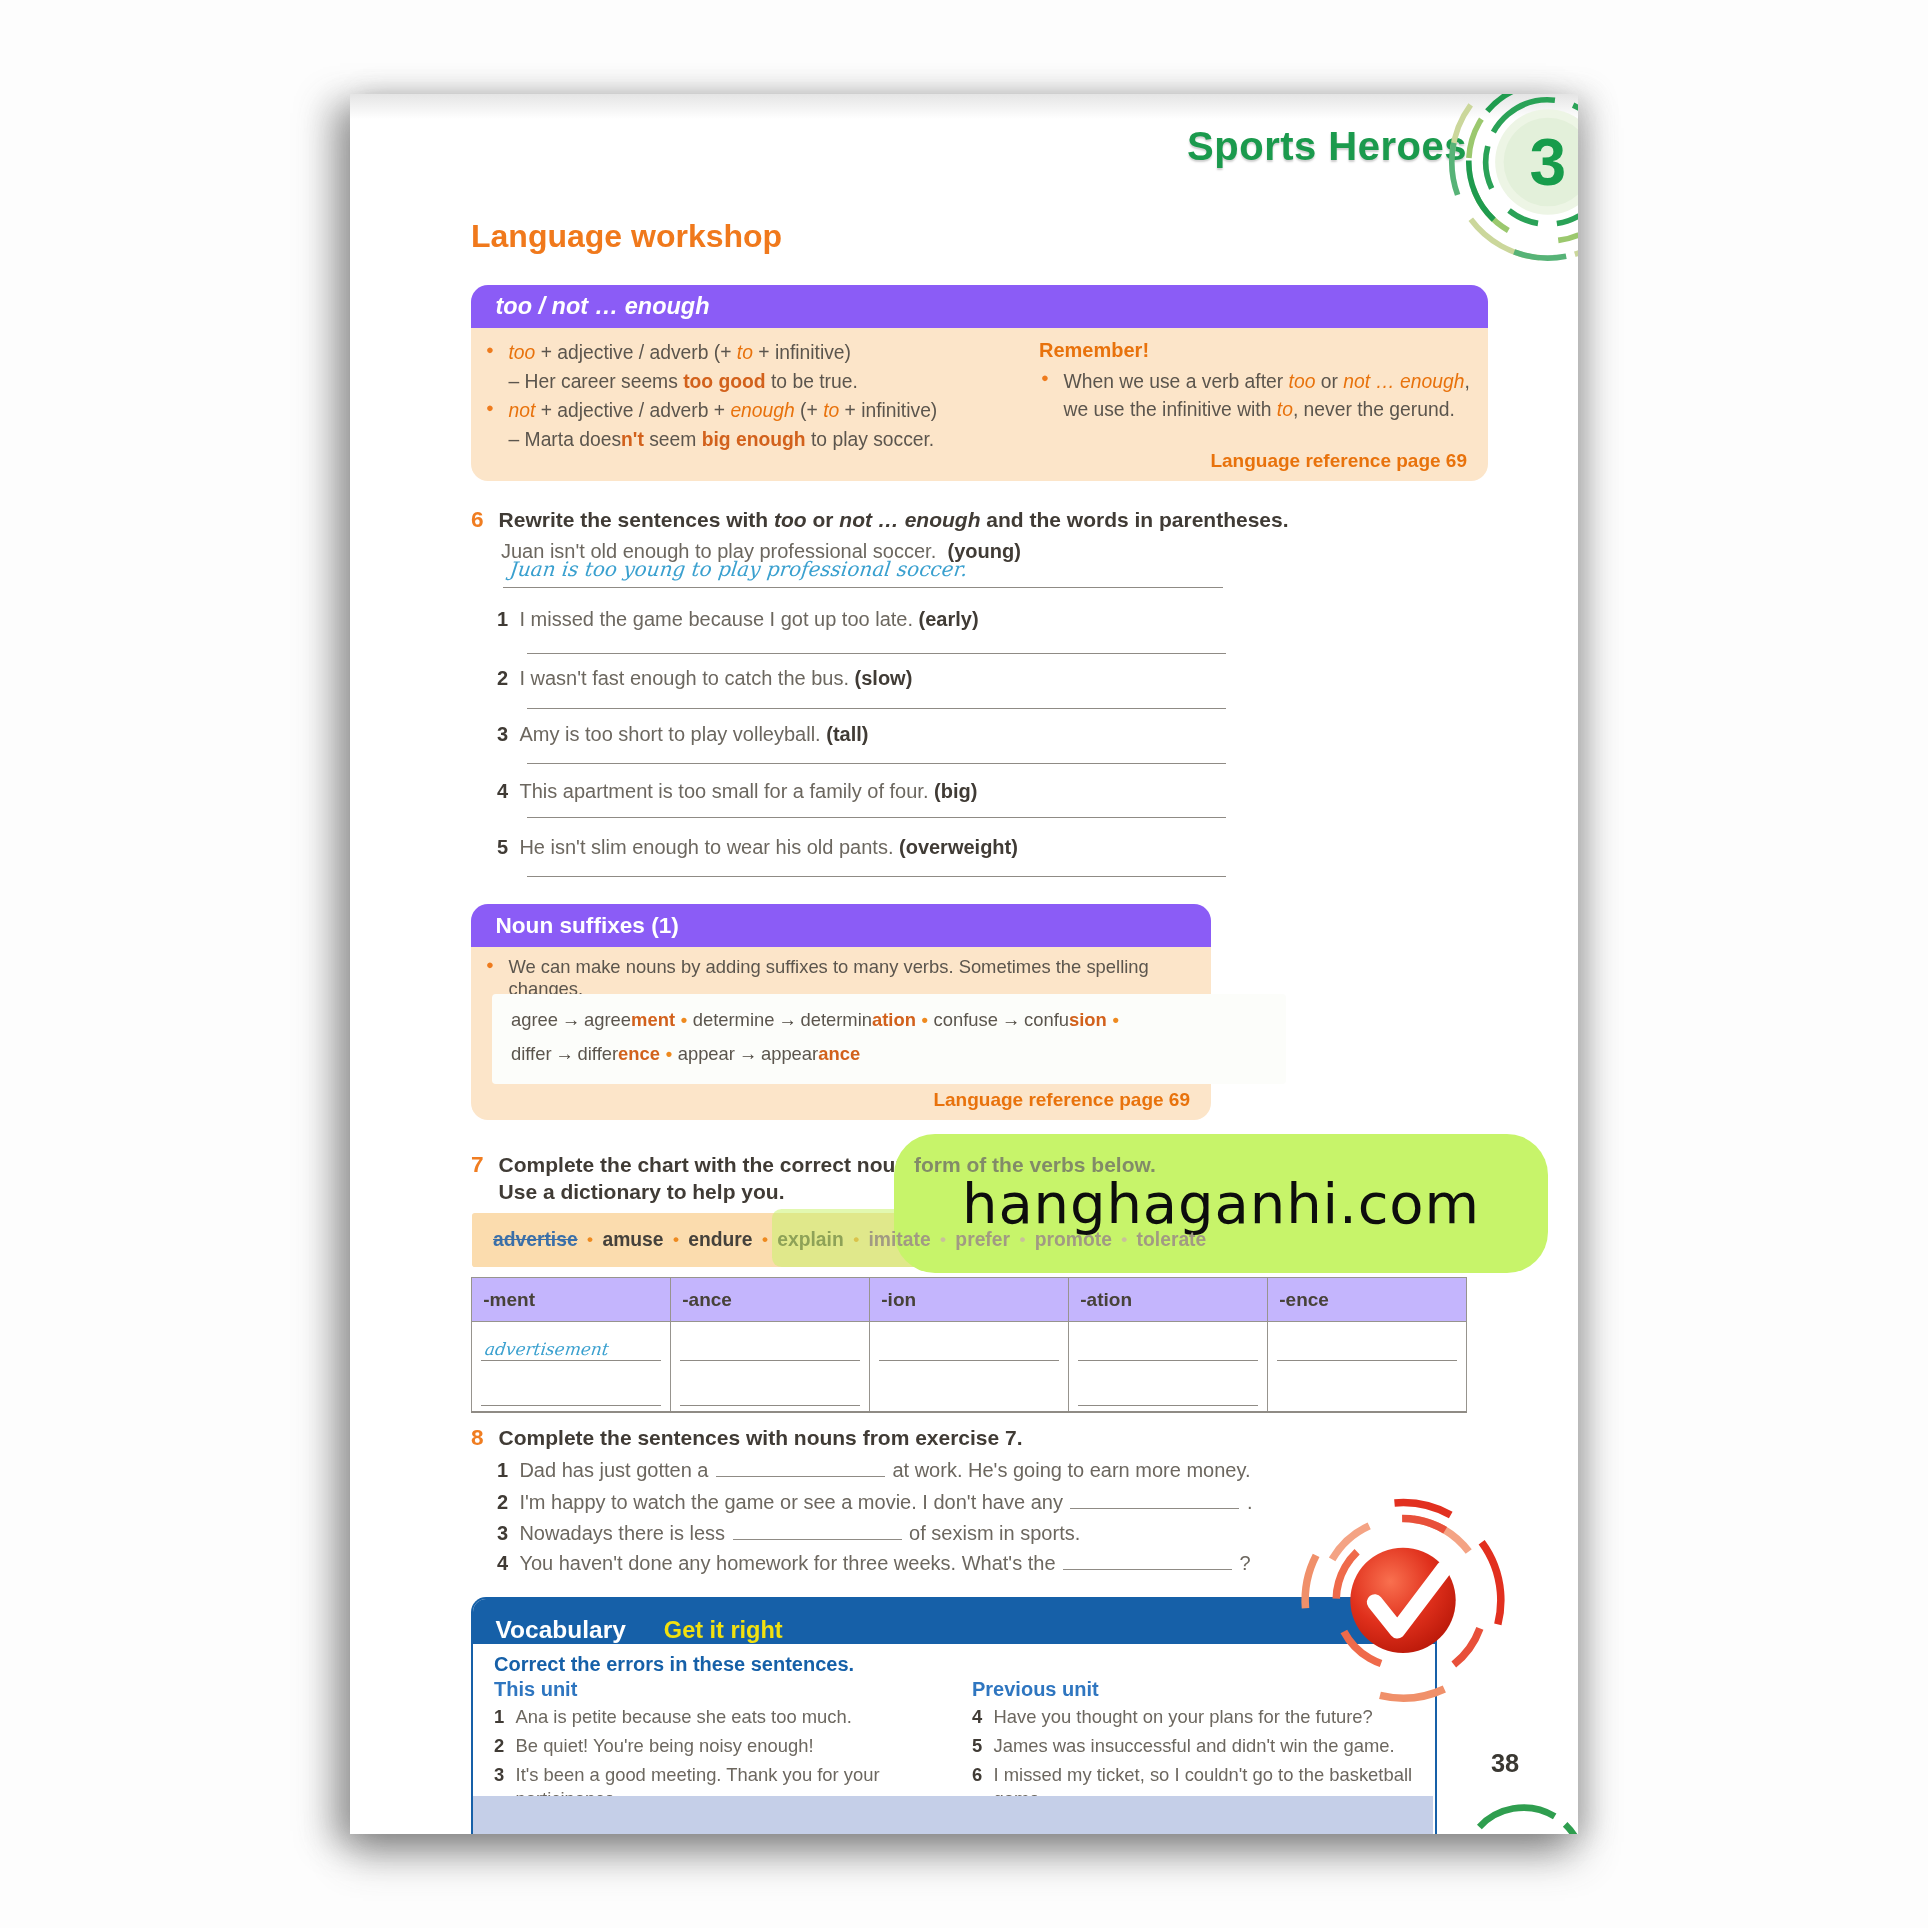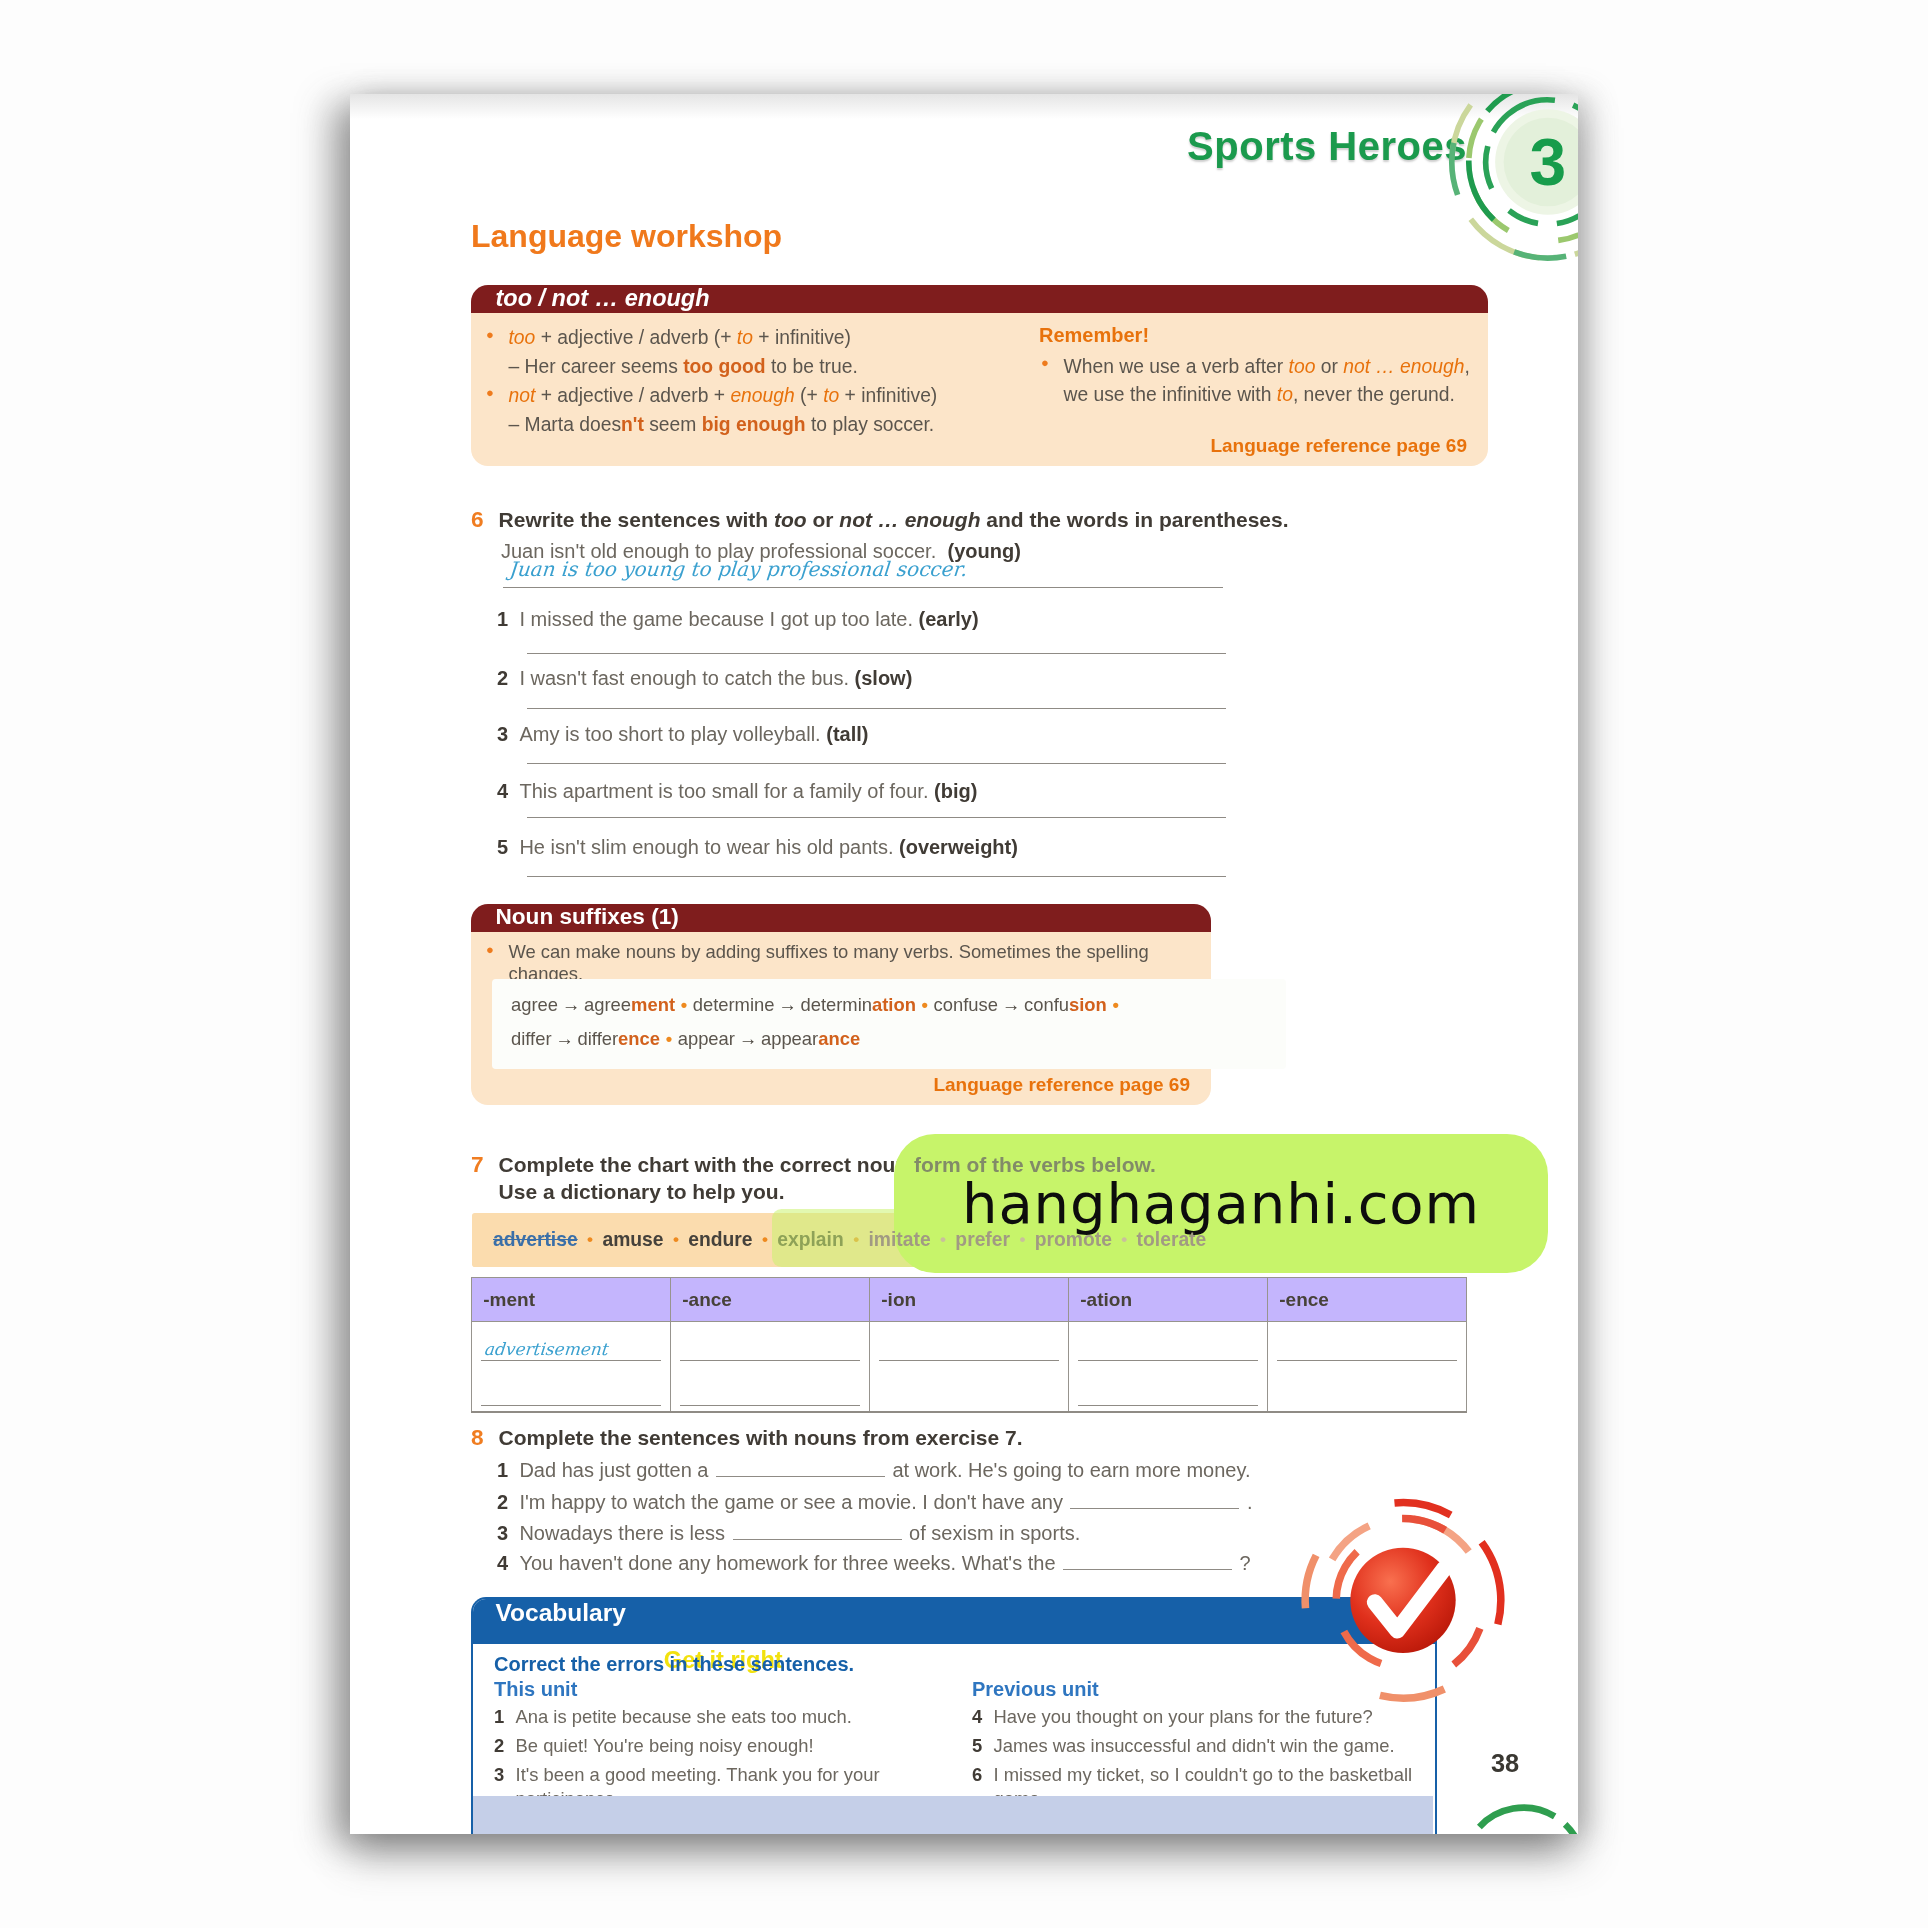--- a/index.html
+++ b/index.html
@@ -19,7 +19,7 @@
 
   
   .gbox{position:absolute;left:121px;width:1017px;}
-  .gbox .bar{height:28px;background:#7f1d1d;border-radius:17px 17px 0 0;display:flex;
+  .gbox .bar{height:43px;background:#8b5cf6;border-radius:17px 17px 0 0;display:flex;align-items:center;
         padding-left:24.5px;color:#fff;font-weight:bold;}
   .gbox .bar .t-italic{font-style:italic;font-size:23.5px;}
   .gbox .bar .t-plain{font-size:22.6px;}

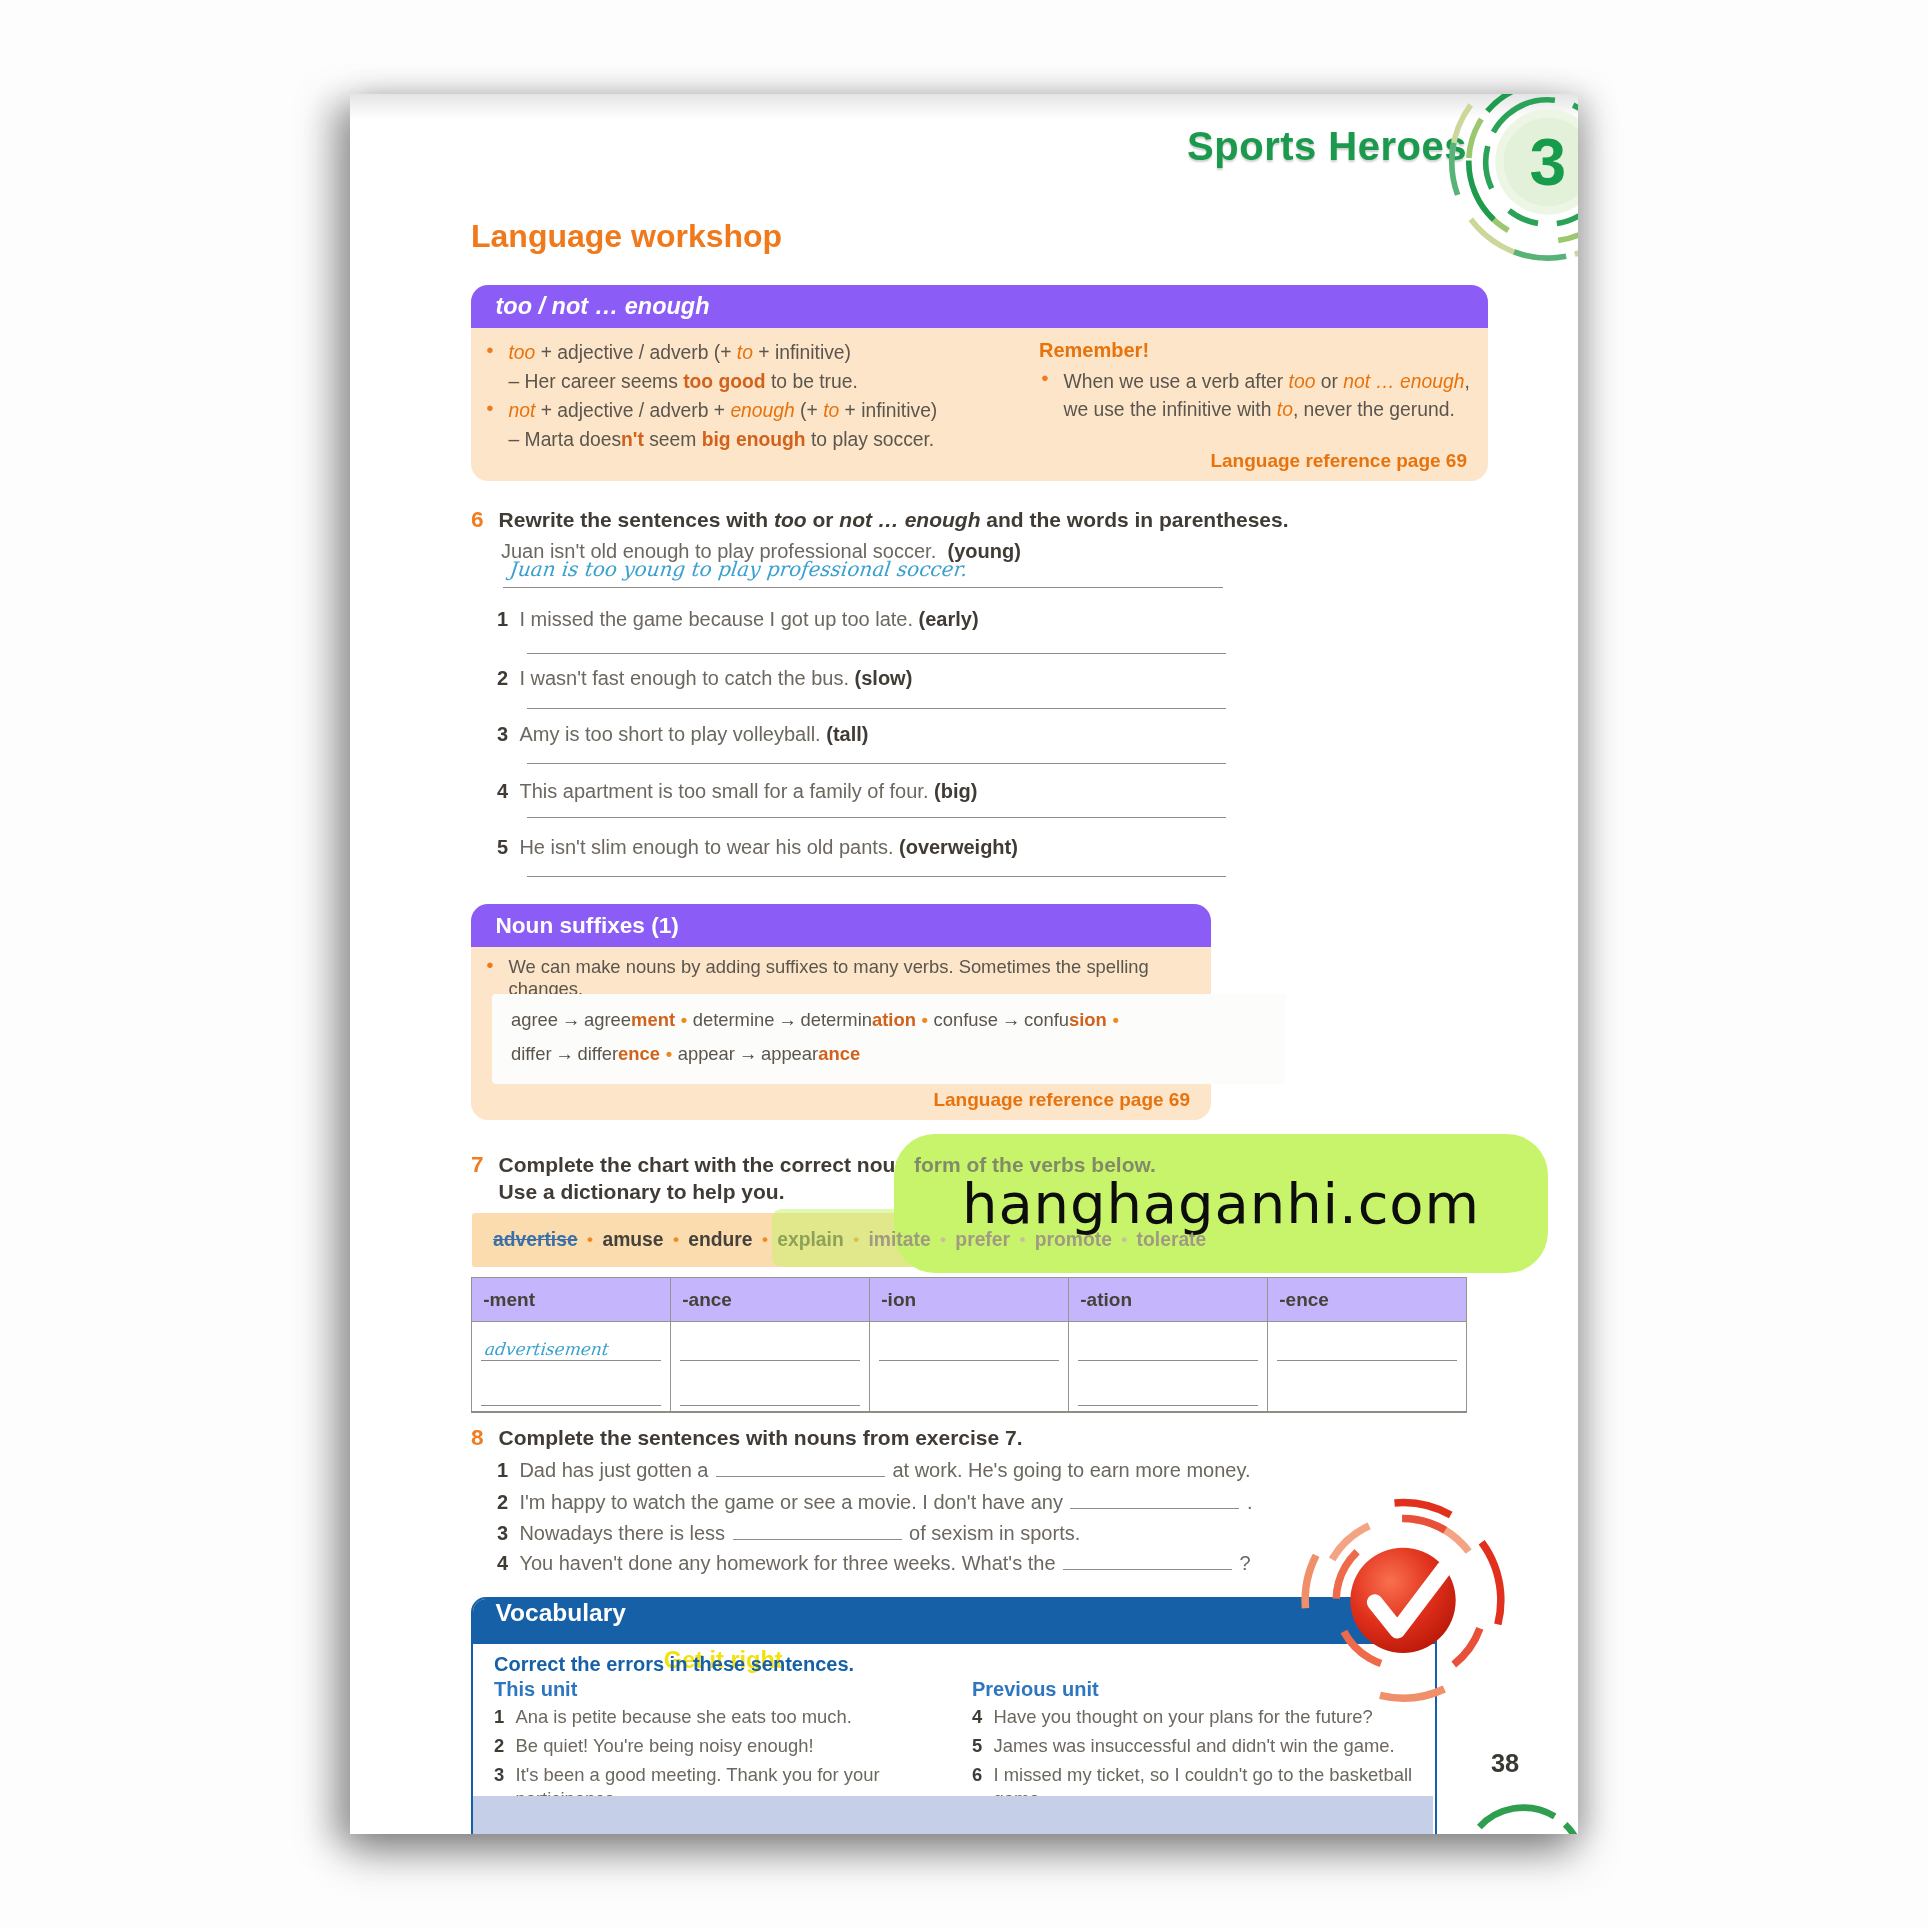--- a/index.html
+++ b/index.html
@@ -89,7 +89,7 @@
   
   .vocab{position:absolute;left:121px;top:1503px;width:966px;height:237px;border:2.8px solid #1660a8;border-bottom:none;
         border-radius:15px 15px 0 0;overflow:hidden;background:#fff;box-sizing:border-box;}
-  .vocab-bar{height:45px;background:#1660a8;display:flex;align-items:flex-start;gap:38px;padding-left:22.6px;}
+  .vocab-bar{height:45px;background:#1660a8;display:flex;align-items:flex-end;gap:38px;padding-left:22.6px;}
   .vocab-bar .vt{color:#fff;font-weight:bold;font-size:24.5px;}
   .vocab-bar .vg{color:#f2e10e;font-weight:bold;font-size:23.5px;margin-top:48px;}
   .vocab-body{padding:9.4px 21px 0 21px;}

